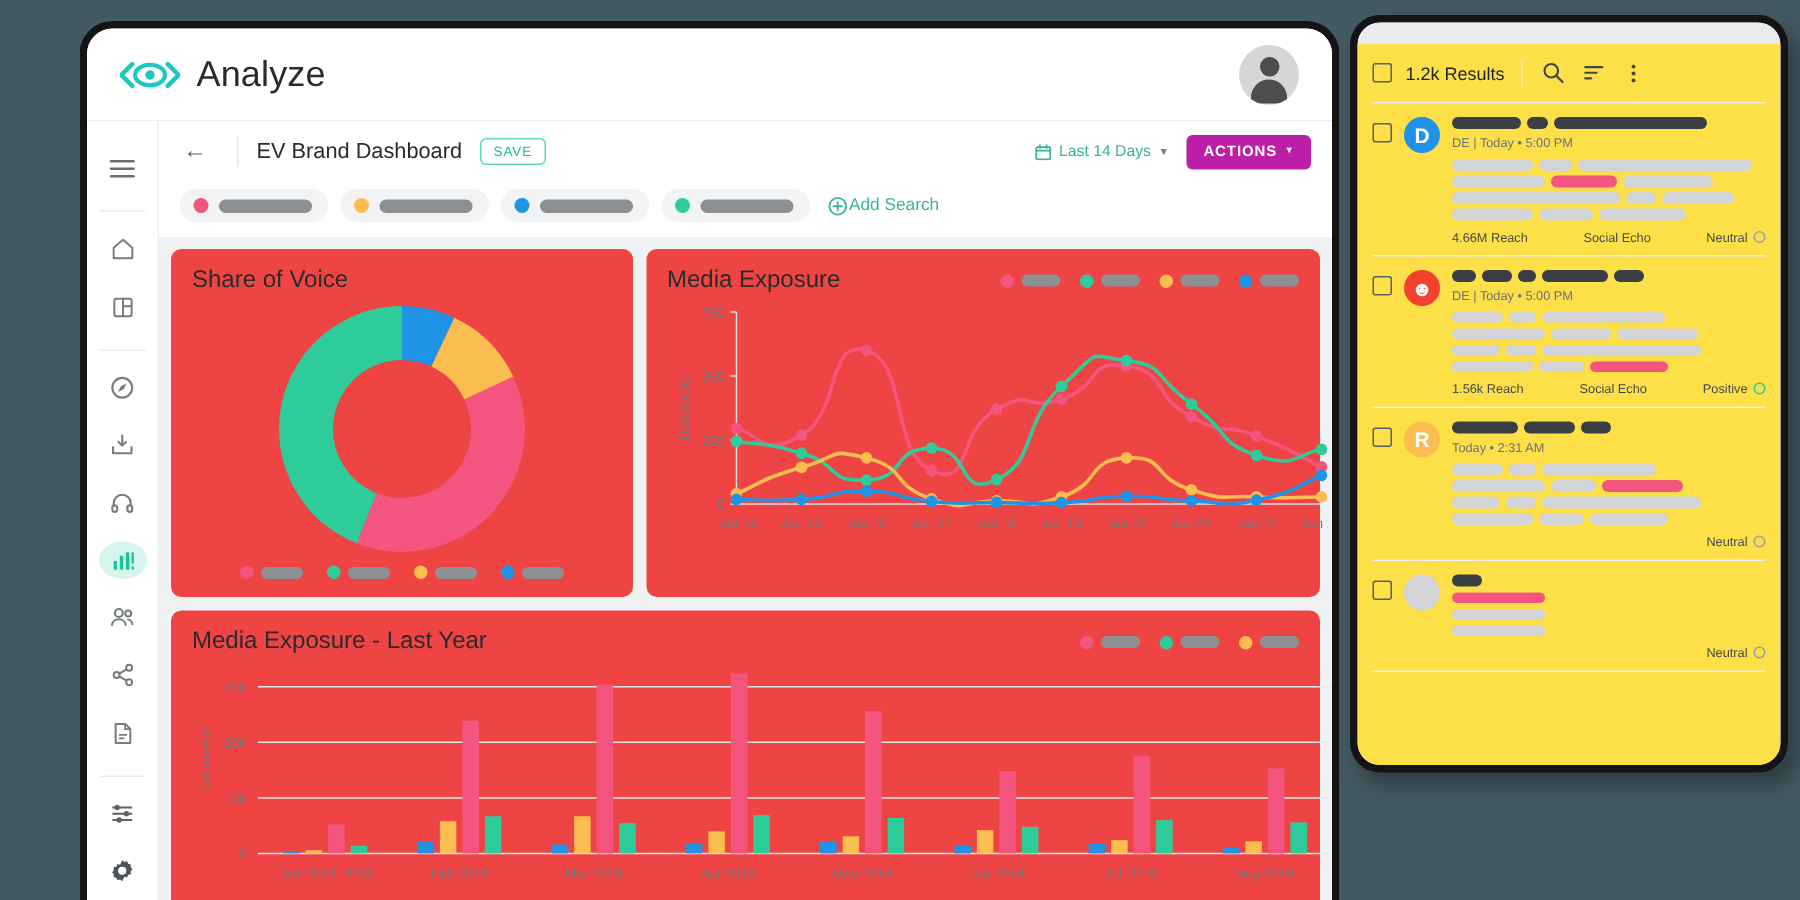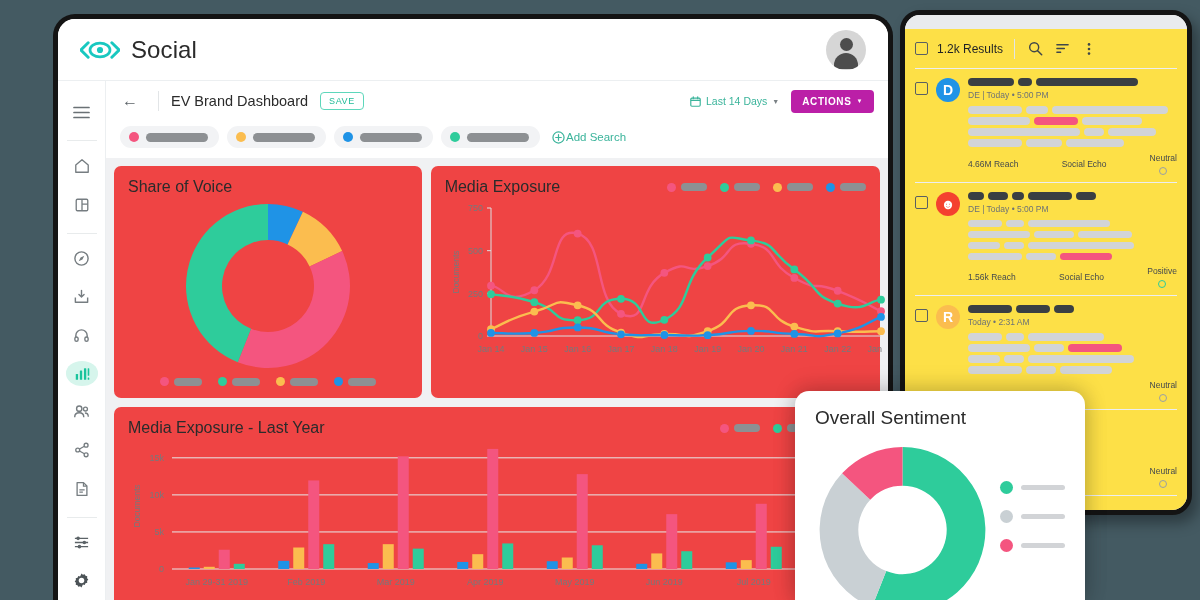--- a/index.html
+++ b/index.html
@@ -167,7 +167,7 @@
             <circle cx="22" cy="12" r="3.4" fill="#19c8c0"></circle>
           </svg>
         </span>
-        <span class="brand-name">Social</span>
+        <span class="brand-name">Analyze</span>
       </div>
       <div class="avatar"></div>
     </div>

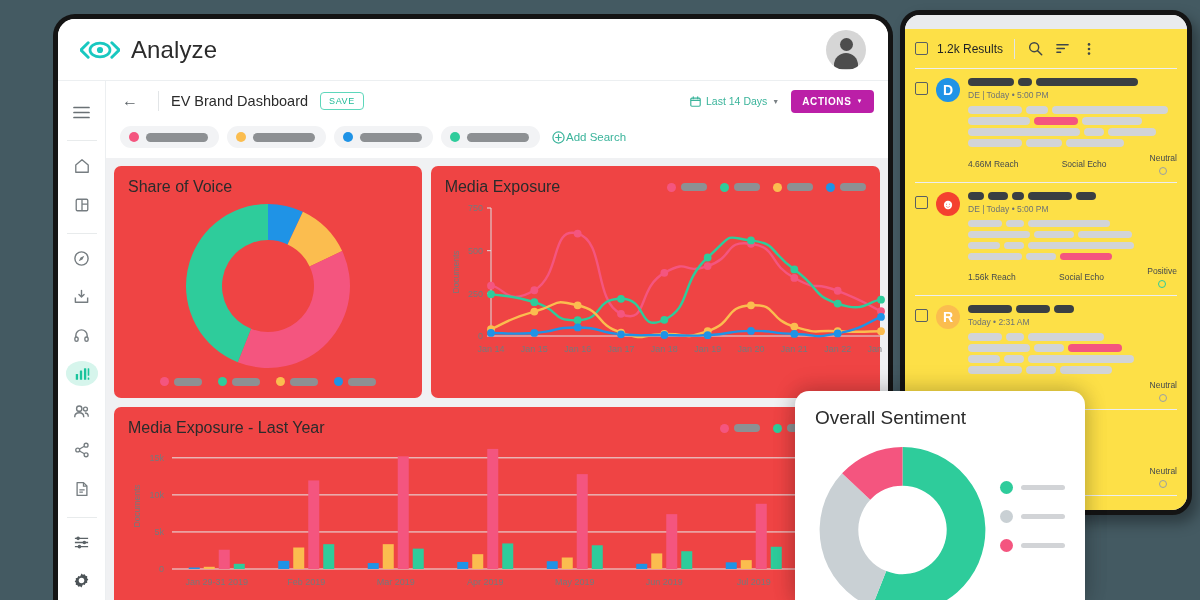--- a/index.html
+++ b/index.html
@@ -132,7 +132,7 @@
   .sk { height: 7.5px; border-radius: 4px; background: #d2d4d7; }
   .sk.pink { background: #f4557f; }
   .foot { display: flex; justify-content: space-between; align-items: center; margin-top: 6px; font-size: 8.5px; color: #44494d; }
-  .senti { display: flex; align-items: center; gap: 4px; flex-direction: column; }
+  .senti { display: flex; align-items: center; gap: 4px; }
   .senti-ring { width: 8px; height: 8px; border-radius: 50%; border: 1.4px solid #9aa0a4; }
   .senti-ring.pos { border-color: #2ecc9b; }
 

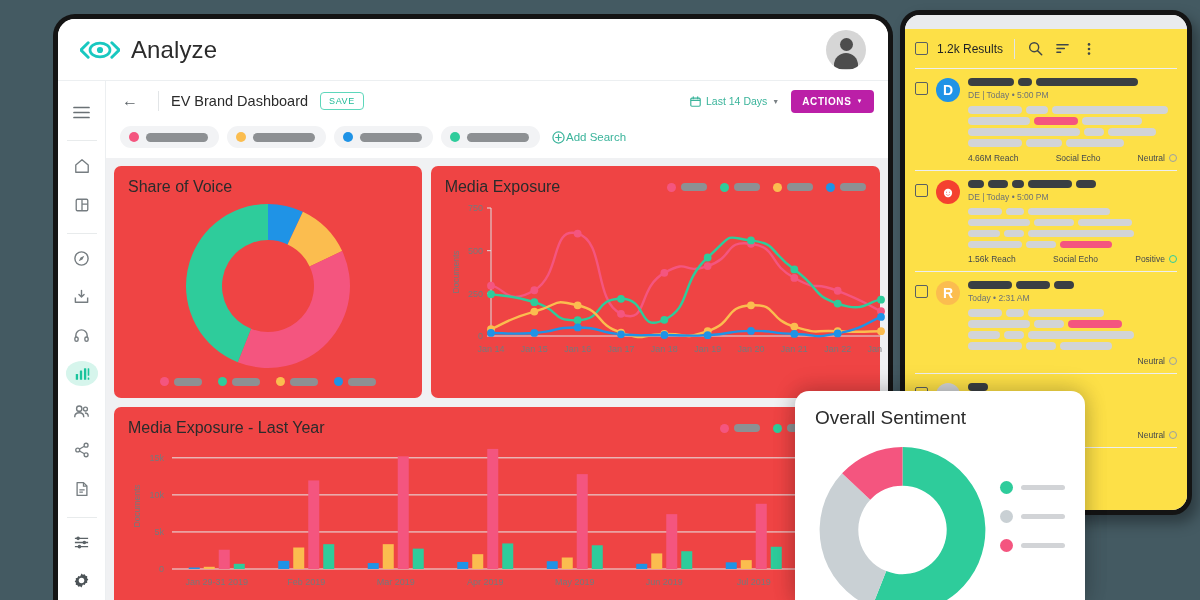--- a/index.html
+++ b/index.html
@@ -719,30 +719,6 @@
     </div>
   </div>
 
-  <div id="sentiment-card">
-    <div class="card-title">Overall Sentiment</div>
-    <div class="sent-body">
-      <svg id="sent-donut" width="190" height="190" viewBox="0 0 190 190">
-          <path d="M95,5 A90,90 0 1 1 61.86879025837895,178.67988372994262 L77.33002147113544,139.62927132263604 A48,48 0 1 0 95,47 Z" fill="#2ecc9b"></path>
-          <path d="M61.86879025837895,178.67988372994262 A90,90 0 0 1 29.392823532072995,33.39076046641799 L60.00950588377226,62.14173891542293 A48,48 0 0 0 77.33002147113544,139.62927132263604 Z" fill="#c9d0d4"></path>
-          <path d="M29.392823532072995,33.39076046641799 A90,90 0 0 1 95.00000000000006,5 L95.00000000000003,47 A48,48 0 0 0 60.00950588377226,62.14173891542293 Z" fill="#f4557f"></path>
-        </svg>
-      <div class="sent-legend" id="sent-legend">
-          <div class="sent-leg-item">
-            <span class="sent-leg-dot" style="background: rgb(46, 204, 155);"></span>
-            <span class="sent-leg-bar"></span>
-          </div>
-          <div class="sent-leg-item">
-            <span class="sent-leg-dot" style="background: rgb(201, 208, 212);"></span>
-            <span class="sent-leg-bar"></span>
-          </div>
-          <div class="sent-leg-item">
-            <span class="sent-leg-dot" style="background: rgb(244, 85, 127);"></span>
-            <span class="sent-leg-bar"></span>
-          </div>
-        </div>
-    </div>
-  </div>
 
 </div>
 

